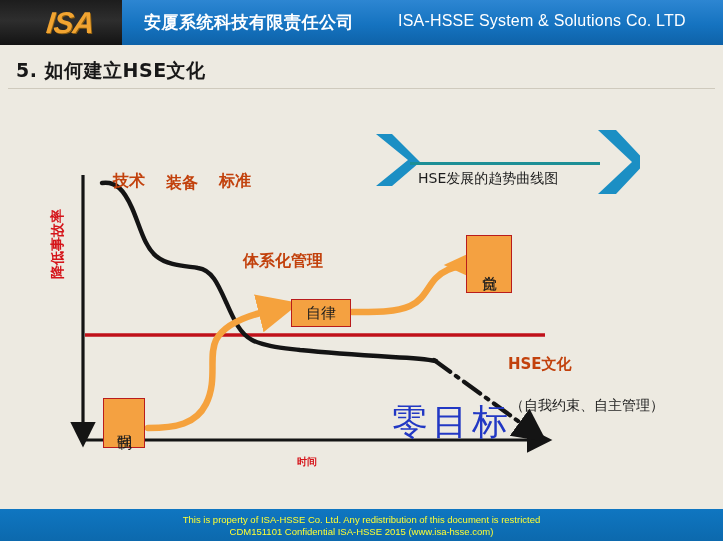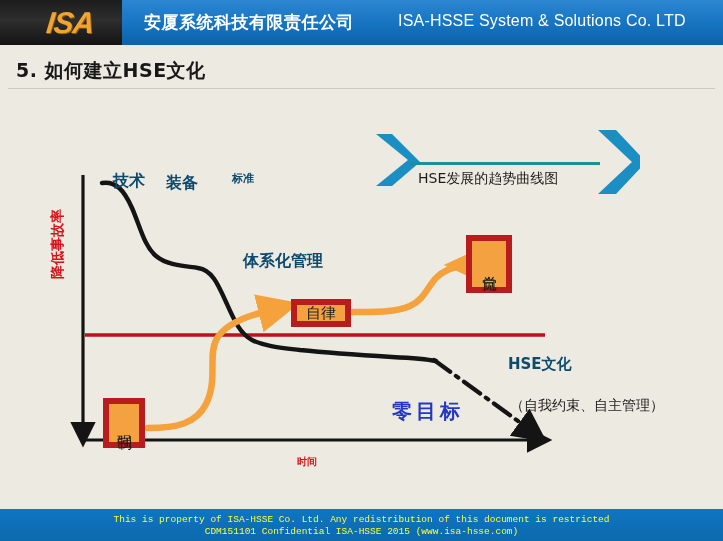--- a/index.html
+++ b/index.html
@@ -123,7 +123,7 @@
   
   .green-label {
     position: absolute;
-    color: #0c4a6e;
+    color: #c2410c;
     font-weight: bold;
     font-family: "DejaVu Sans", "Liberation Sans", sans-serif;
     white-space: nowrap;

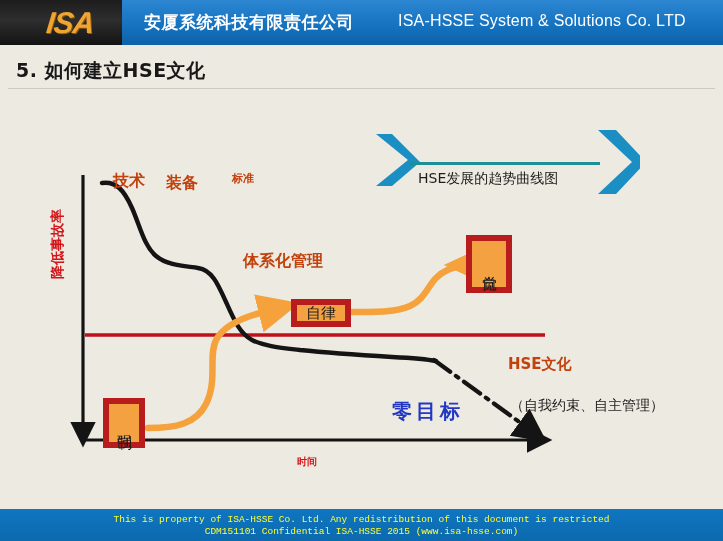--- a/index.html
+++ b/index.html
@@ -130,7 +130,7 @@
   }
   #lbl-tech   { left: 113px; top: 171px; font-size: 16px; }
   #lbl-equip  { left: 166px; top: 173px; font-size: 16px; }
-  #lbl-std    { left: 232px; top: 171px; font-size: 11px; }
+  #lbl-std    { left: 219px; top: 171px; font-size: 16px; }
   #lbl-system { left: 243px; top: 251px; font-size: 16px; }
   #lbl-culture{ left: 508px; top: 355px; font-size: 15px; }
 

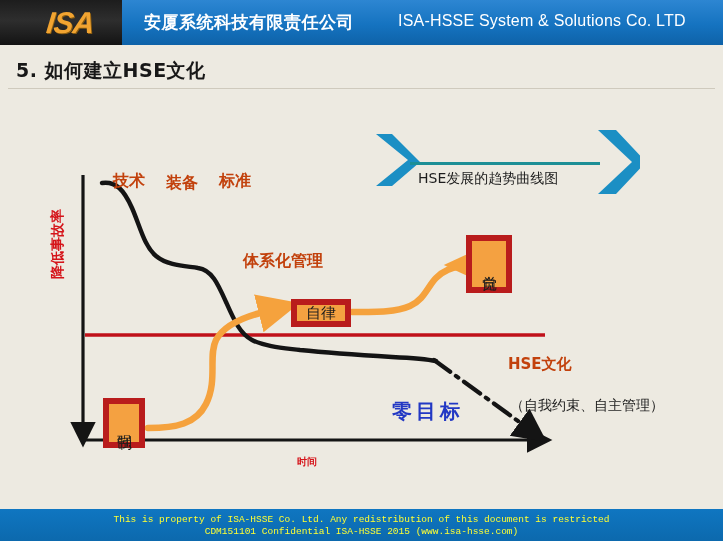--- a/index.html
+++ b/index.html
@@ -171,7 +171,7 @@
   .obox {
     position: absolute;
     background: #f4a141;
-    border: 6px solid #b91c1c;
+    border: 1px solid #b91c1c;
     color: #1d1d1d;
     font-family: "DejaVu Sans", "Liberation Sans", sans-serif;
     display: flex;

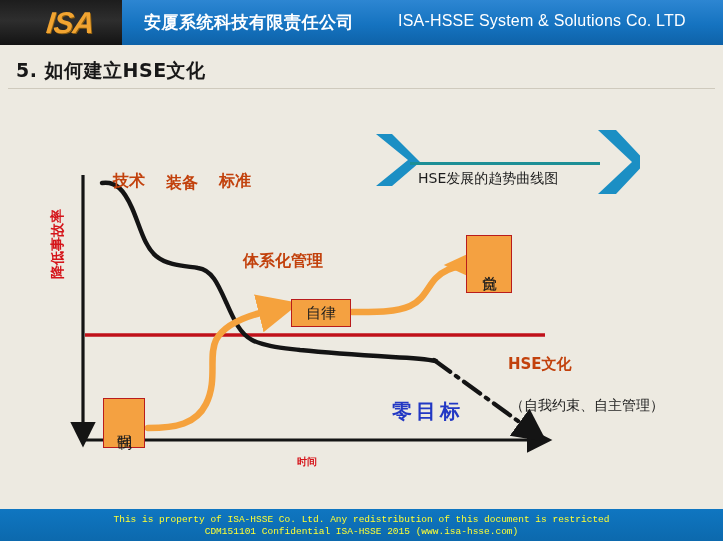--- a/index.html
+++ b/index.html
@@ -190,8 +190,8 @@
   #zero-goal {
     position: absolute;
     left: 392px; top: 398px;
-    font-size: 20px;
-    font-weight: bold;
+    font-size: 36px;
+    font-weight: normal;
     color: #2238c4;
     font-family: "DejaVu Sans", "Liberation Sans", sans-serif;
     letter-spacing: 4px;

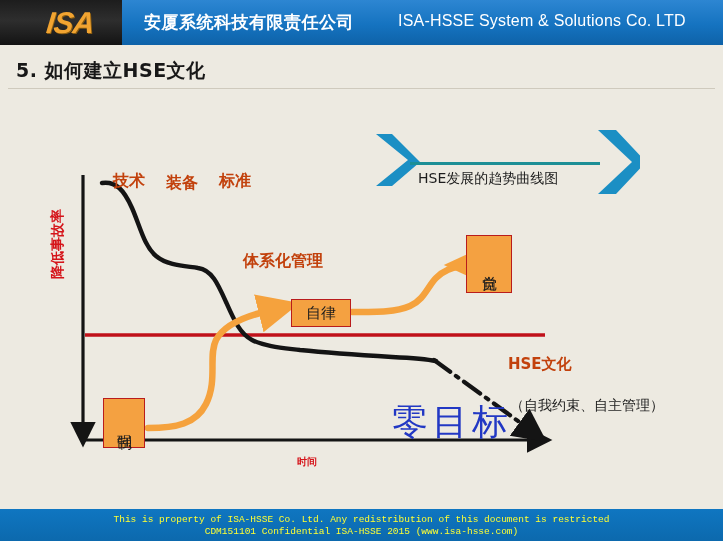--- a/index.html
+++ b/index.html
@@ -211,7 +211,7 @@
   .footer-line {
     color: #ffff33;
     font-size: 9.5px;
-    font-family: Liberation Mono, monospace;
+    font-family: Liberation Sans, sans-serif;
     line-height: 12px;
     white-space: nowrap;
   }

